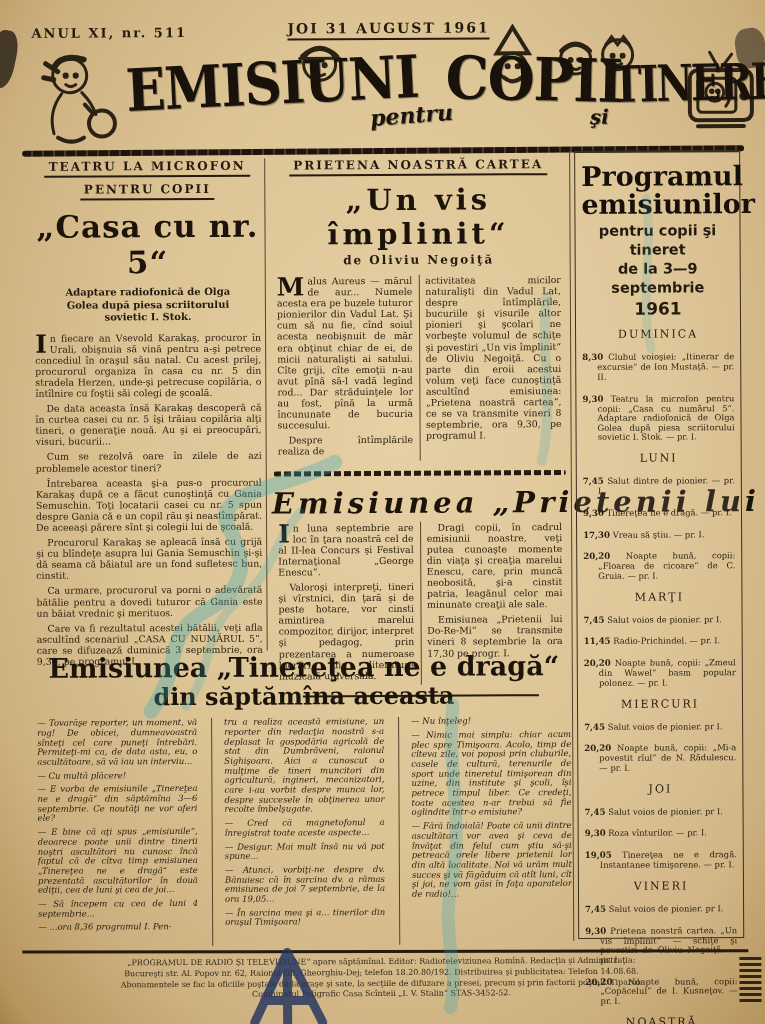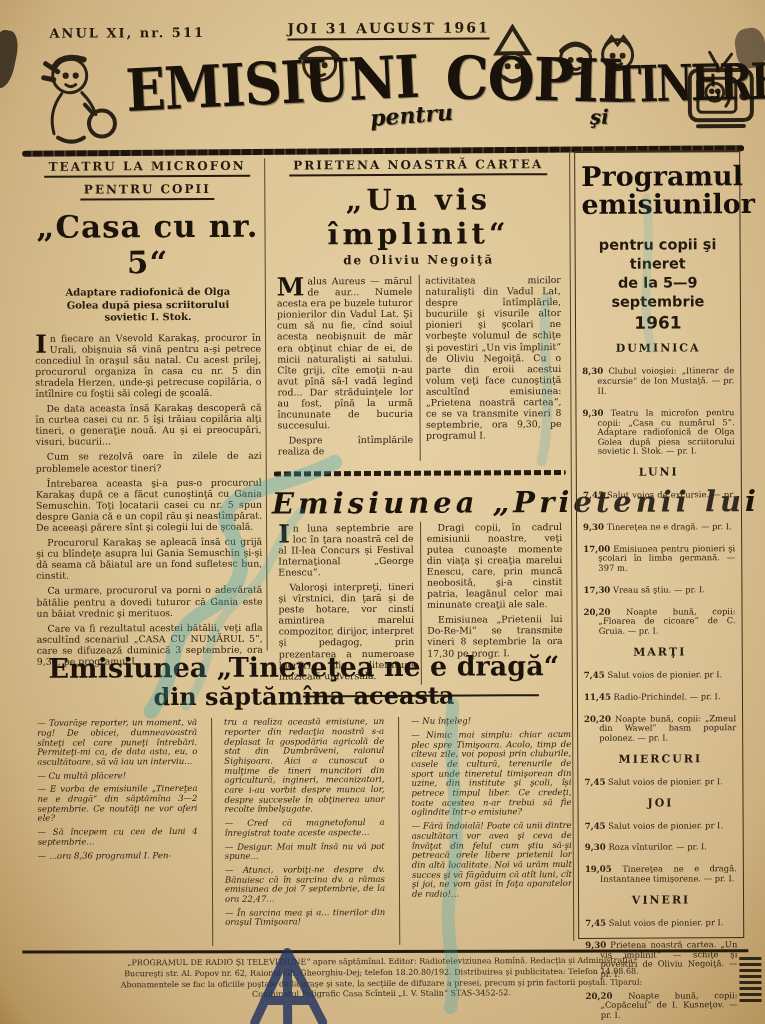--- a/index.html
+++ b/index.html
@@ -12,7 +12,7 @@
   }
   #sheet{position:absolute;inset:0;transform:rotate(-0.3deg);}
   
-  .issue{position:absolute;left:52px;top:24px;font-weight:bold;font-size:13px;letter-spacing:2px;color:#241a0e;}
+  .issue{position:absolute;left:34px;top:24px;font-weight:bold;font-size:13px;letter-spacing:2px;color:#241a0e;}
   .date{position:absolute;left:290px;top:20px;font-weight:bold;font-size:14px;letter-spacing:2px;border-bottom:2px solid #241a0e;padding-bottom:2px;color:#241a0e;}
   .mast-word{position:absolute;font-weight:bold;color:#19120a;font-family:"DejaVu Serif",serif;text-shadow:1px 1px 0 rgba(25,18,10,.35);}
   .w1{left:128px;top:52px;font-size:52px;transform:rotate(-2.5deg) scaleY(1.12);letter-spacing:-1px;}

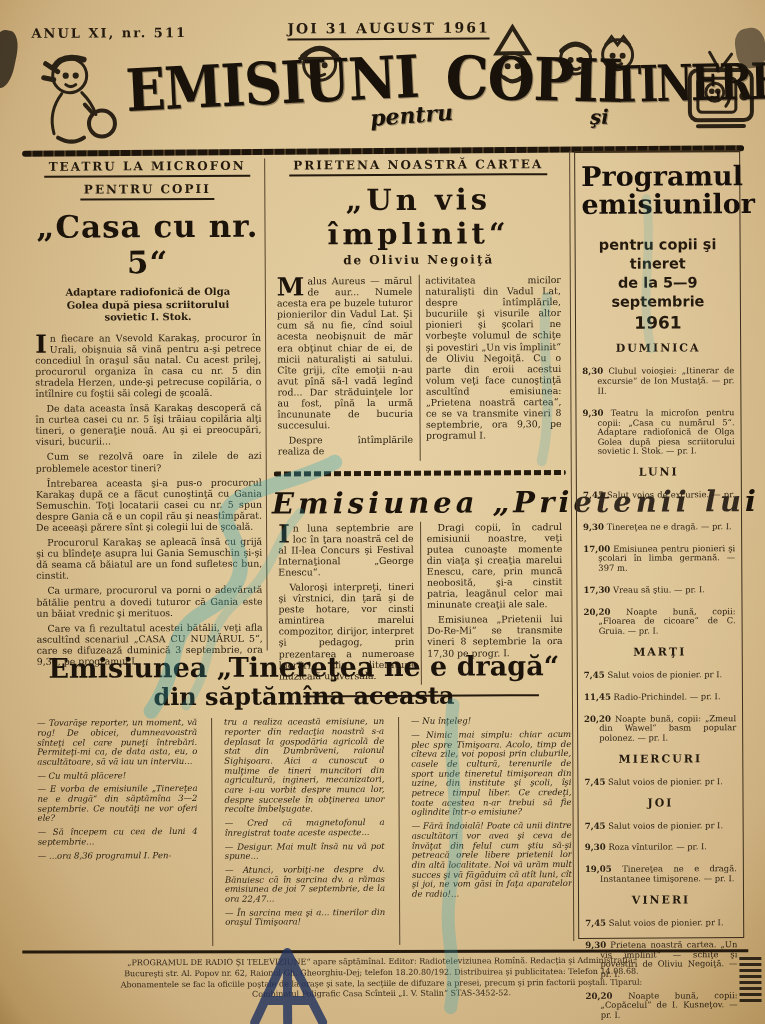--- a/index.html
+++ b/index.html
@@ -56,7 +56,7 @@
   .program{position:absolute;left:576px;top:152px;width:166px;height:788px;
     border:1px solid #3b2d19;border-top:2px solid #3b2d19;padding:10px 6px 4px;box-sizing:border-box;background:rgba(255,240,205,.10);}
   .program .pt{ text-align:center;font-weight:bold;font-size:27px;line-height:1.02;color:#17100a;margin:0;letter-spacing:0;}
-  .program .ps{text-align:center;font-weight:bold;font-size:14.5px;line-height:1.3;color:#241a0e;font-family:"DejaVu Sans","Liberation Sans",sans-serif;margin:18px 0 0;}
+  .program .ps{text-align:center;font-weight:bold;font-size:14.5px;line-height:1.3;color:#241a0e;font-family:"DejaVu Sans","Liberation Sans",sans-serif;margin:4px 0 0;}
   .program .py{text-align:center;font-weight:bold;font-size:17px;margin:2px 0 4px;font-family:"DejaVu Sans",sans-serif;color:#241a0e;}
   .program h4{margin:9px 0 4px;text-align:center;font-size:11px;font-weight:bold;letter-spacing:2px;color:#241a0e;}
   .program p.entry{margin:12px 0 3px;font-size:8.4px;line-height:1.15;text-align:justify;padding-left:15px;text-indent:-15px;color:#2b2113;}

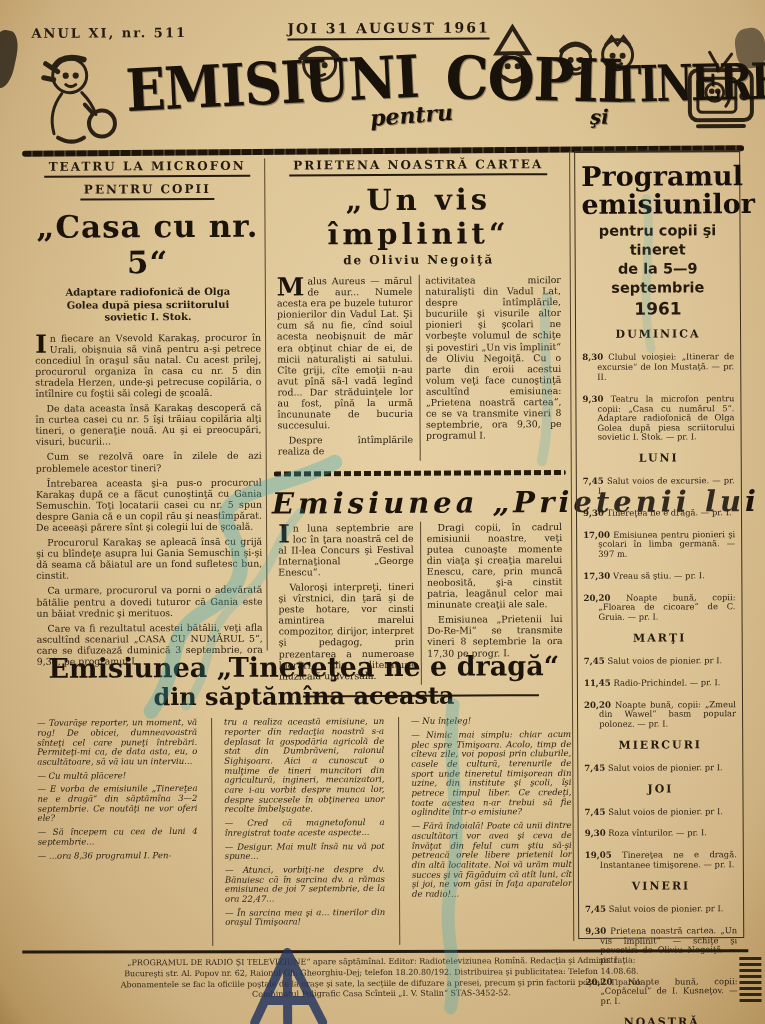--- a/index.html
+++ b/index.html
@@ -234,7 +234,7 @@
       <p class="pt">Programul</p>
       <p class="pt">emisiunilor</p>
       <p class="ps">pentru copii şi tineret</p>
-      <p class="ps" style="margin-top:0;">de la 5—9 septembrie</p>
+      <p class="ps" style="margin-top:0;">de la 3—9 septembrie</p>
       <p class="py">1961</p>
 
       <h4>DUMINICA</h4>

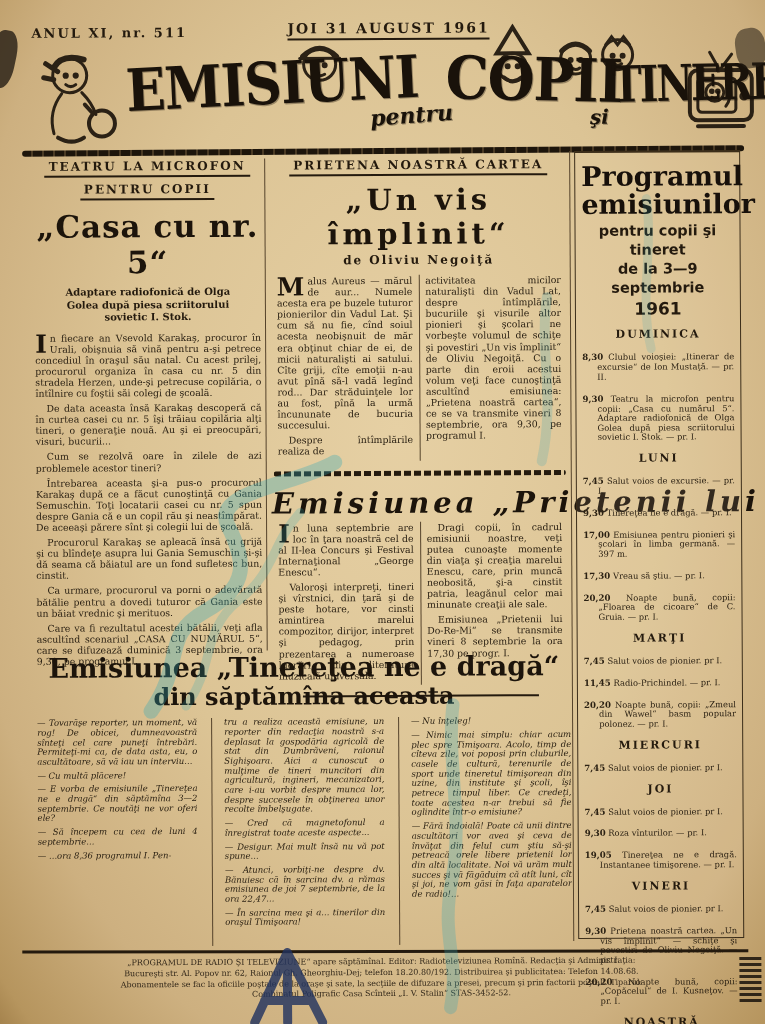--- a/index.html
+++ b/index.html
@@ -58,7 +58,7 @@
   .program .pt{ text-align:center;font-weight:bold;font-size:27px;line-height:1.02;color:#17100a;margin:0;letter-spacing:0;}
   .program .ps{text-align:center;font-weight:bold;font-size:14.5px;line-height:1.3;color:#241a0e;font-family:"DejaVu Sans","Liberation Sans",sans-serif;margin:4px 0 0;}
   .program .py{text-align:center;font-weight:bold;font-size:17px;margin:2px 0 4px;font-family:"DejaVu Sans",sans-serif;color:#241a0e;}
-  .program h4{margin:9px 0 4px;text-align:center;font-size:11px;font-weight:bold;letter-spacing:2px;color:#241a0e;}
+  .program h4{margin:9px 0 4px;text-align:center;font-size:11px;font-weight:normal;letter-spacing:2px;color:#241a0e;}
   .program p.entry{margin:12px 0 3px;font-size:8.4px;line-height:1.15;text-align:justify;padding-left:15px;text-indent:-15px;color:#2b2113;}
   .program p.entry b{font-size:8.6px;}
   

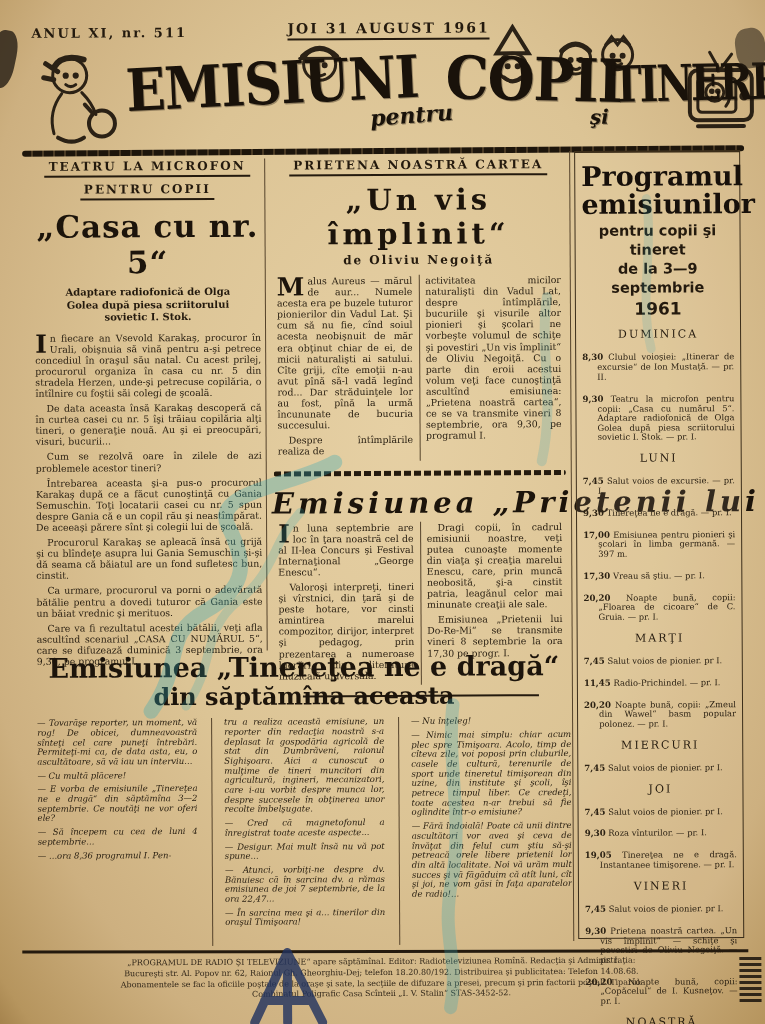--- a/index.html
+++ b/index.html
@@ -242,7 +242,7 @@
       <p class="entry"><b>9,30</b> <span>Teatru la microfon pentru copii: „Casa cu numărul 5“. Adaptare radiofonică de Olga Golea după piesa scriitorului sovietic I. Stok. — pr. I.</span></p>
 
       <h4>LUNI</h4>
-      <p class="entry"><b>7,45</b> <span>Salut voios de excursie. — pr. I.</span></p>
+      <p class="entry"><b>7,45</b> <span>Salut dintre de pionier. — pr. I.</span></p>
       <p class="entry"><b>9,30</b> <span>Tinereţea ne e dragă. — pr. I.</span></p>
       <p class="entry"><b>17,00</b> <span>Emisiunea pentru pionieri şi şcolari în limba germană. — 397 m.</span></p>
       <p class="entry"><b>17,30</b> <span>Vreau să ştiu. — pr. I.</span></p>

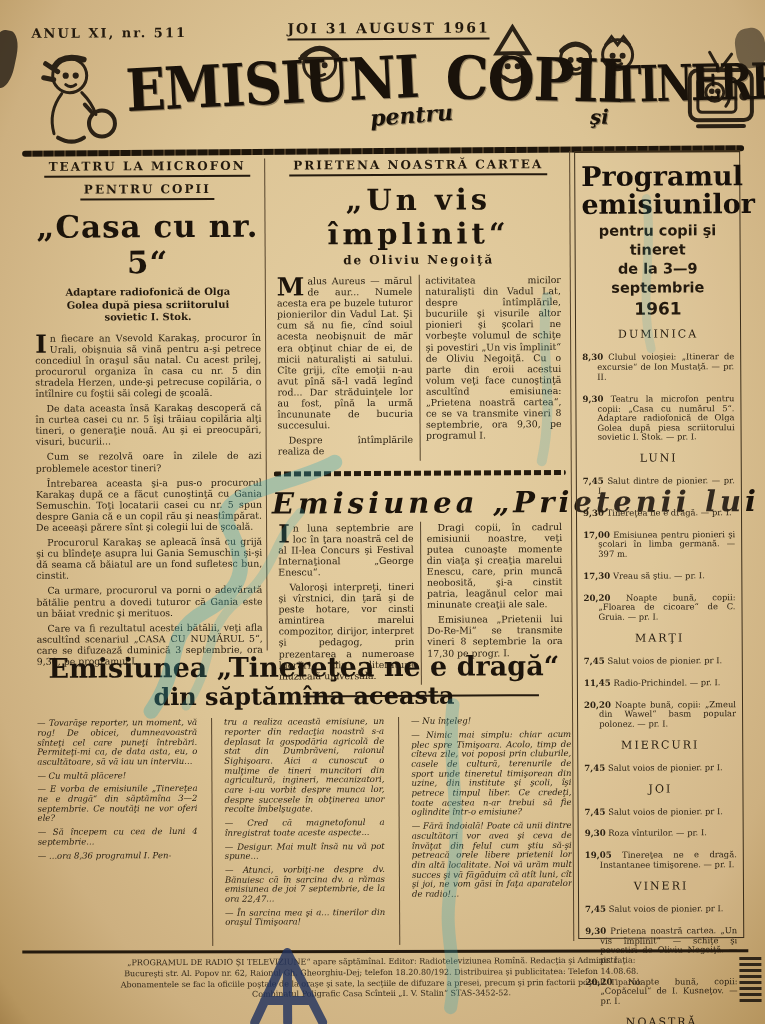--- a/index.html
+++ b/index.html
@@ -244,7 +244,6 @@
       <h4>LUNI</h4>
       <p class="entry"><b>7,45</b> <span>Salut dintre de pionier. — pr. I.</span></p>
       <p class="entry"><b>9,30</b> <span>Tinereţea ne e dragă. — pr. I.</span></p>
-      <p class="entry"><b>17,00</b> <span>Emisiunea pentru pionieri şi şcolari în limba germană. — 397 m.</span></p>
       <p class="entry"><b>17,30</b> <span>Vreau să ştiu. — pr. I.</span></p>
       <p class="entry"><b>20,20</b> <span>Noapte bună, copii: „Floarea de cicoare“ de C. Gruia. — pr. I.</span></p>
 

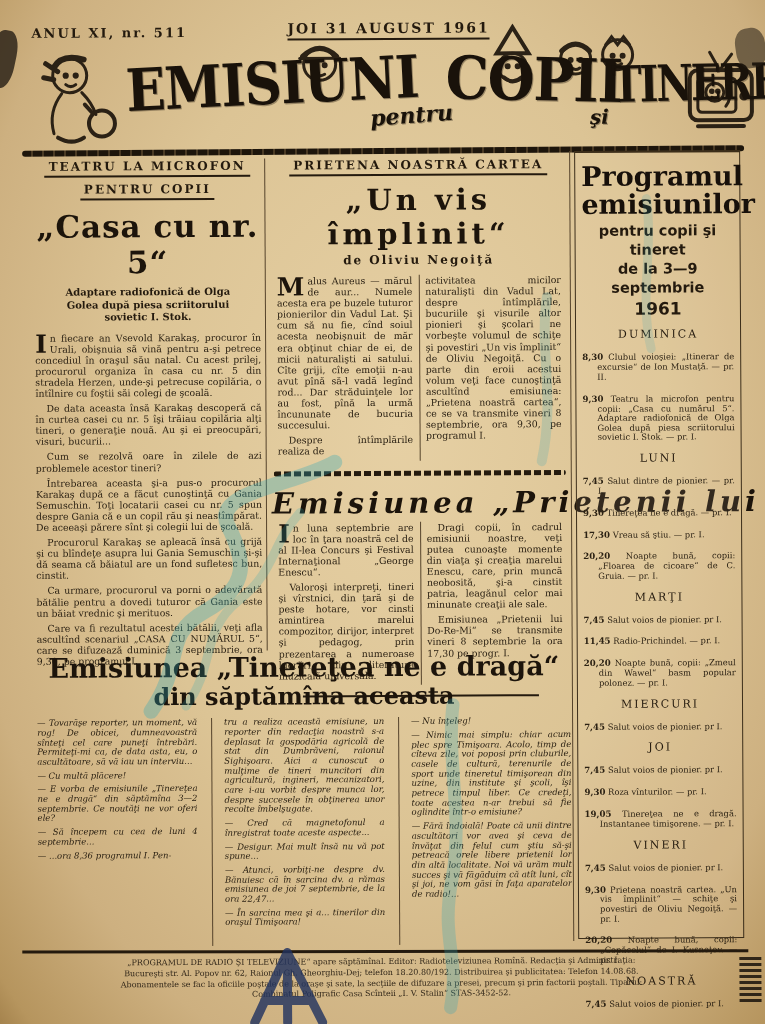--- a/index.html
+++ b/index.html
@@ -254,6 +254,7 @@
 
       <h4>MIERCURI</h4>
       <p class="entry"><b>7,45</b> <span>Salut voios de pionier. pr I.</span></p>
+      <p class="entry"><b>20,20</b> <span>Noapte bună, copii: „Mi-a povestit rîul“ de N. Rădulescu. — pr. I.</span></p>
 
       <h4>JOI</h4>
       <p class="entry"><b>7,45</b> <span>Salut voios de pionier. pr I.</span></p>

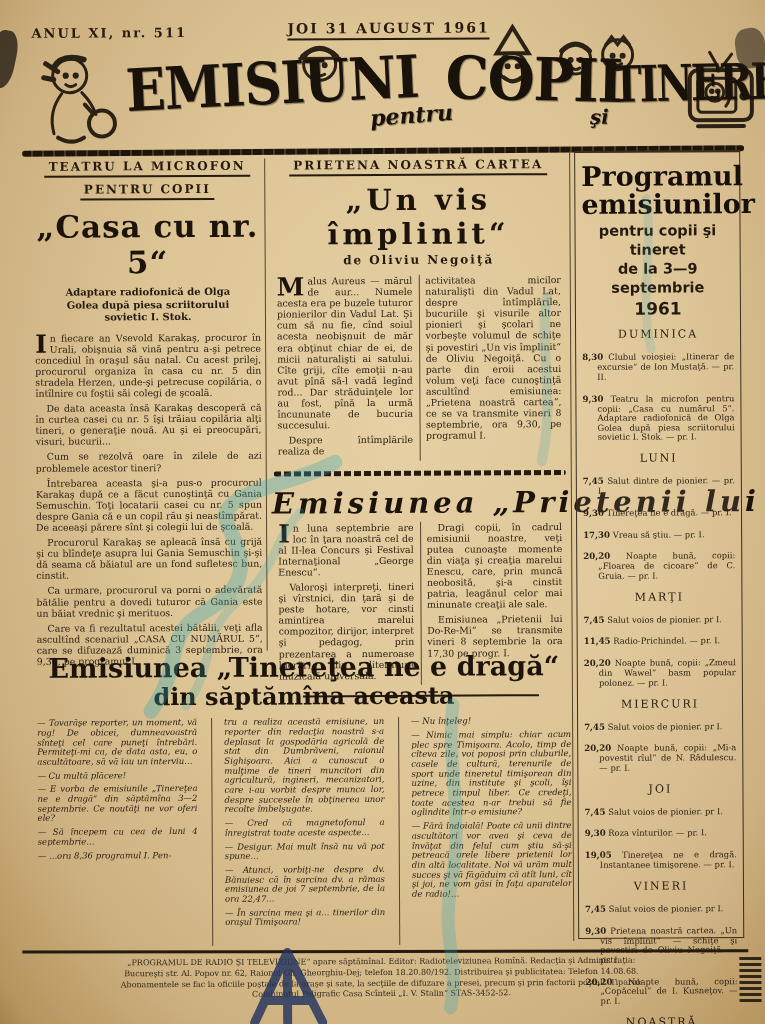--- a/index.html
+++ b/index.html
@@ -211,7 +211,7 @@
         <div class="c">
           <p class="body noindent">— Tovarăşe reporter, un moment, vă rog! De obicei, dumneavoastră sînteţi cel care puneţi întrebări. Permiteţi-mi ca, de data asta, eu, o ascultătoare, să vă iau un interviu...</p>
           <p class="body noindent">— Cu multă plăcere!</p>
-          <p class="body noindent">— E vorba de emisiunile „Tinereţea ne e dragă“ din săptămîna 3—2 septembrie. Ce noutăţi ne vor oferi ele?</p>
+          <p class="body noindent">— E vorba de emisiunile „Tinereţea ne e dragă“ din săptămîna 3—6 septembrie. Ce noutăţi ne vor oferi ele?</p>
           <p class="body noindent">— Să începem cu cea de luni 4 septembrie...</p>
           <p class="body noindent">— ...ora 8,36 programul I. Pen-</p>
         </div>

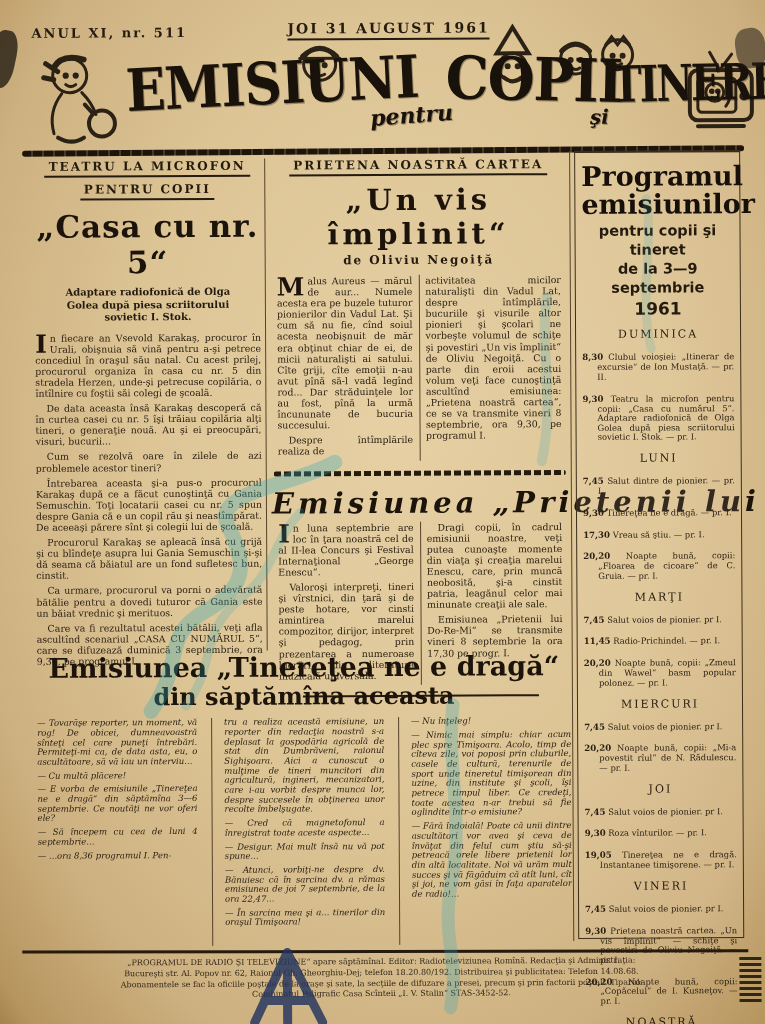--- a/index.html
+++ b/index.html
@@ -212,6 +212,7 @@
           <p class="body noindent">— Tovarăşe reporter, un moment, vă rog! De obicei, dumneavoastră sînteţi cel care puneţi întrebări. Permiteţi-mi ca, de data asta, eu, o ascultătoare, să vă iau un interviu...</p>
           <p class="body noindent">— Cu multă plăcere!</p>
           <p class="body noindent">— E vorba de emisiunile „Tinereţea ne e dragă“ din săptămîna 3—6 septembrie. Ce noutăţi ne vor oferi ele?</p>
+          <p class="body noindent">— E bine că aţi spus „emisiunile“, deoarece poate unii dintre tinerii noştri ascultători nu cunosc încă faptul că de cîtva timp emisiunea „Tinereţea ne e dragă“ este prezentată ascultătorilor în două ediţii, cea de luni şi cea de joi...</p>
           <p class="body noindent">— Să începem cu cea de luni 4 septembrie...</p>
           <p class="body noindent">— ...ora 8,36 programul I. Pen-</p>
         </div>

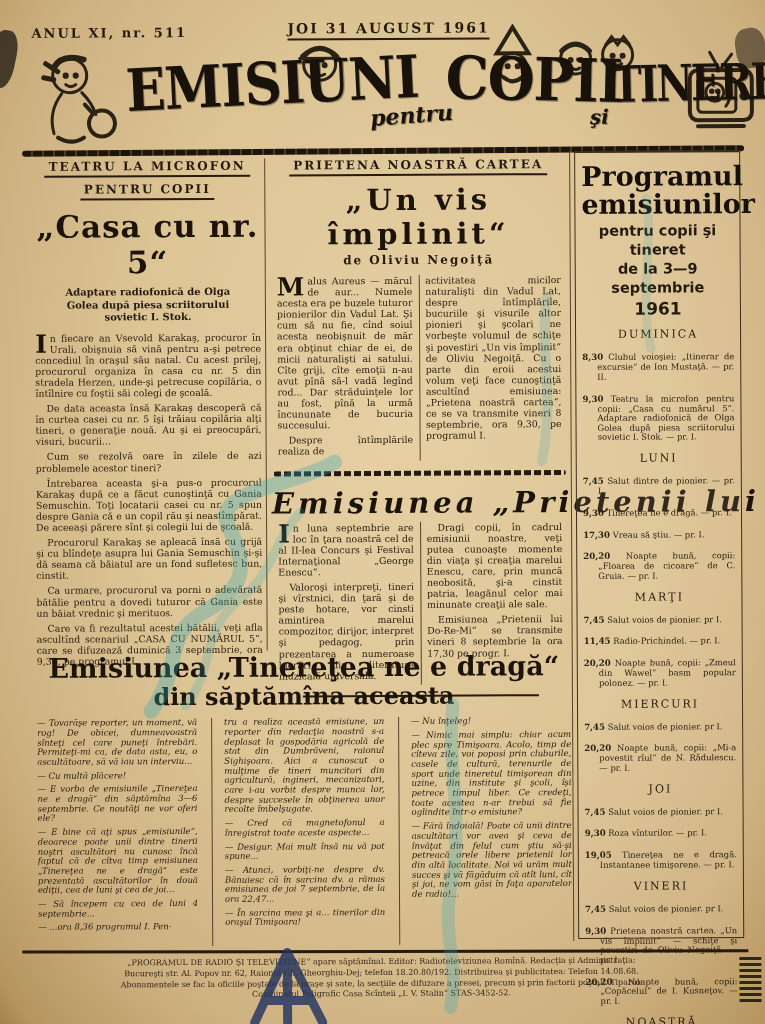--- a/index.html
+++ b/index.html
@@ -220,7 +220,7 @@
           <p class="body noindent">tru a realiza această emisiune, un reporter din redacţia noastră s-a deplasat la gospodăria agricolă de stat din Dumbrăveni, raionul Sighişoara. Aici a cunoscut o mulţime de tineri muncitori din agricultură, ingineri, mecanizatori, care i-au vorbit despre munca lor, despre succesele în obţinerea unor recolte îmbelşugate.</p>
           <p class="body noindent">— Cred că magnetofonul a înregistrat toate aceste aspecte...</p>
           <p class="body noindent">— Desigur. Mai mult însă nu vă pot spune...</p>
-          <p class="body noindent">— Atunci, vorbiţi-ne despre dv. Bănuiesc că în sarcina dv. a rămas emisiunea de joi 7 septembrie, de la ora 22,47...</p>
+          <p class="body noindent">— Atunci, vorbiţi-ne despre dv. Bănuiesc că în sarcina dv. a rămas emisiunea de joi 7 septembrie, de la ora 19,05...</p>
           <p class="body noindent">— În sarcina mea şi a... tinerilor din oraşul Timişoara!</p>
         </div>
         <div class="c">

